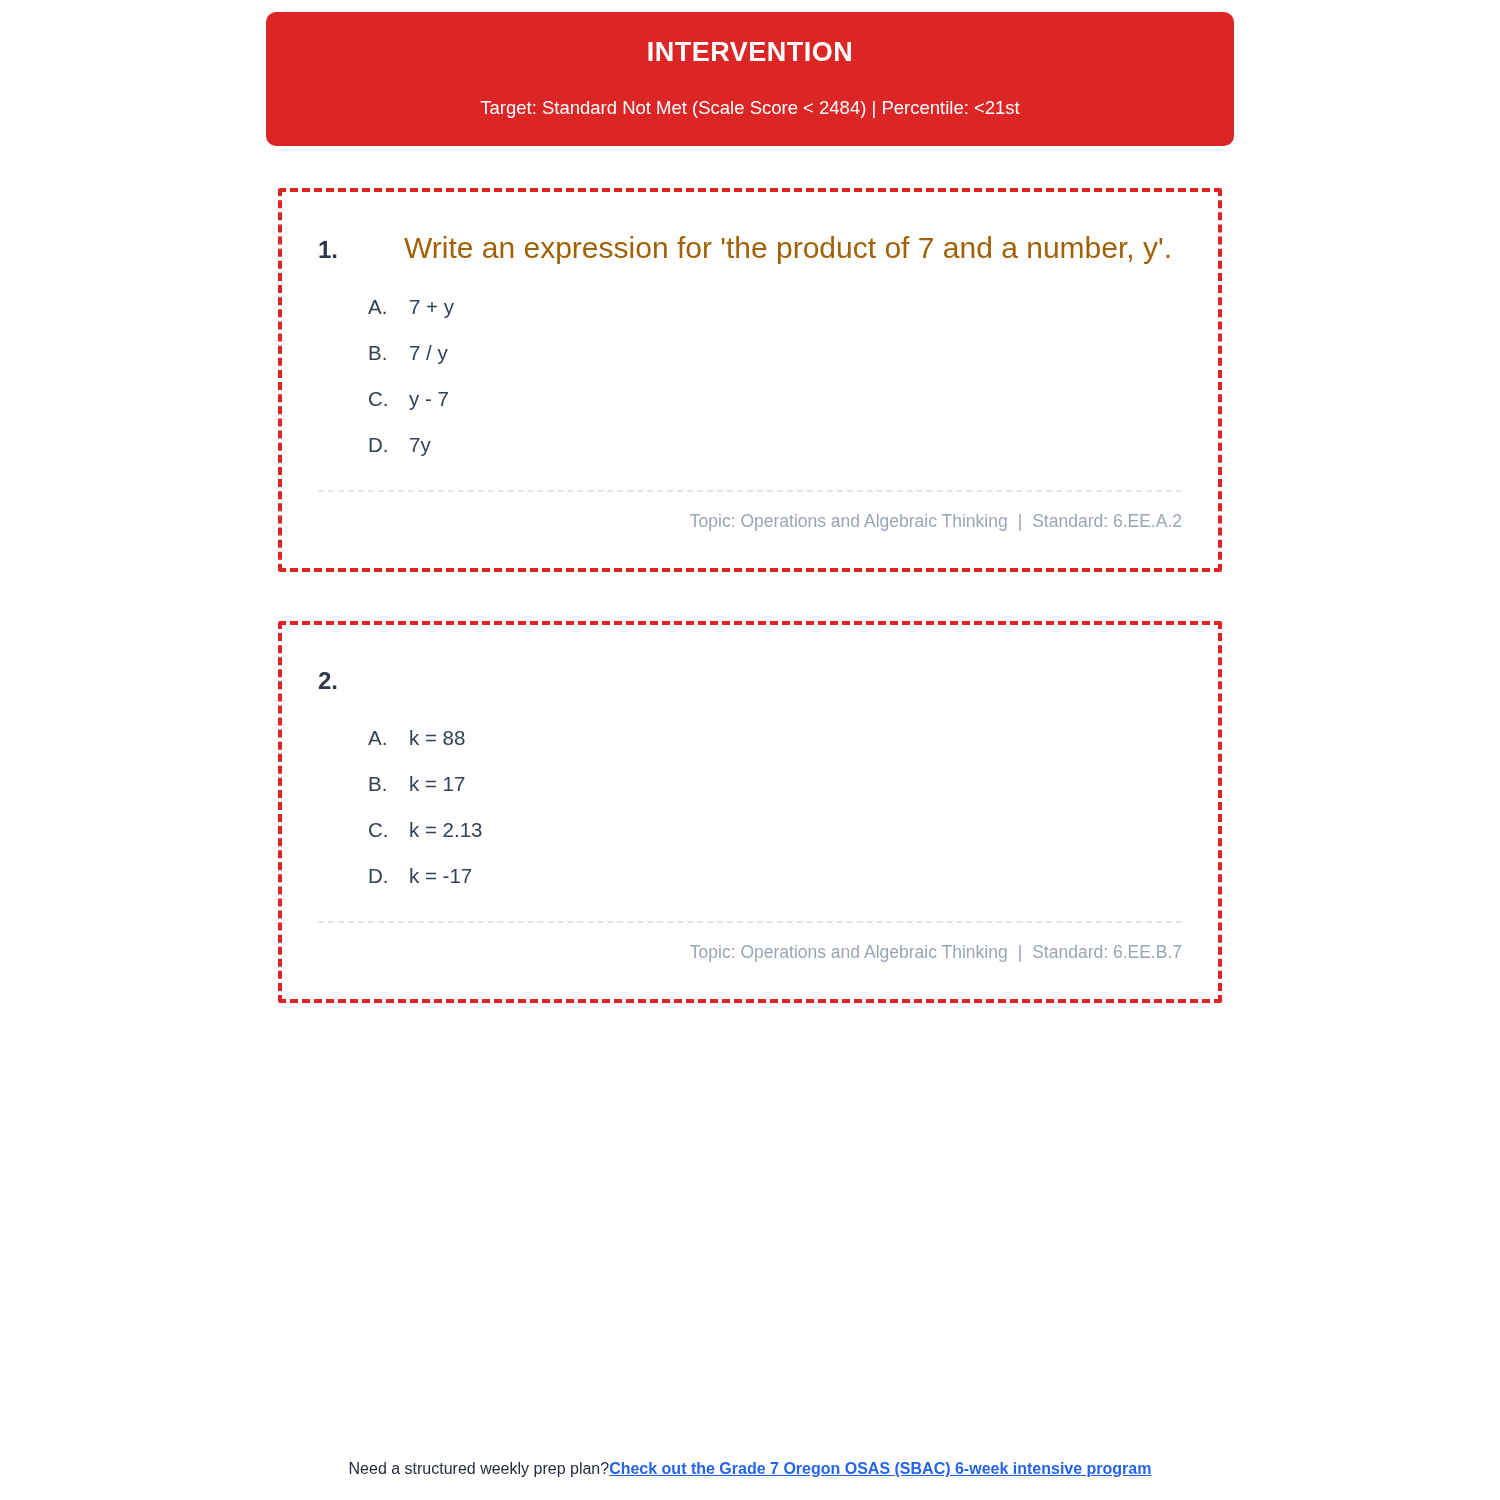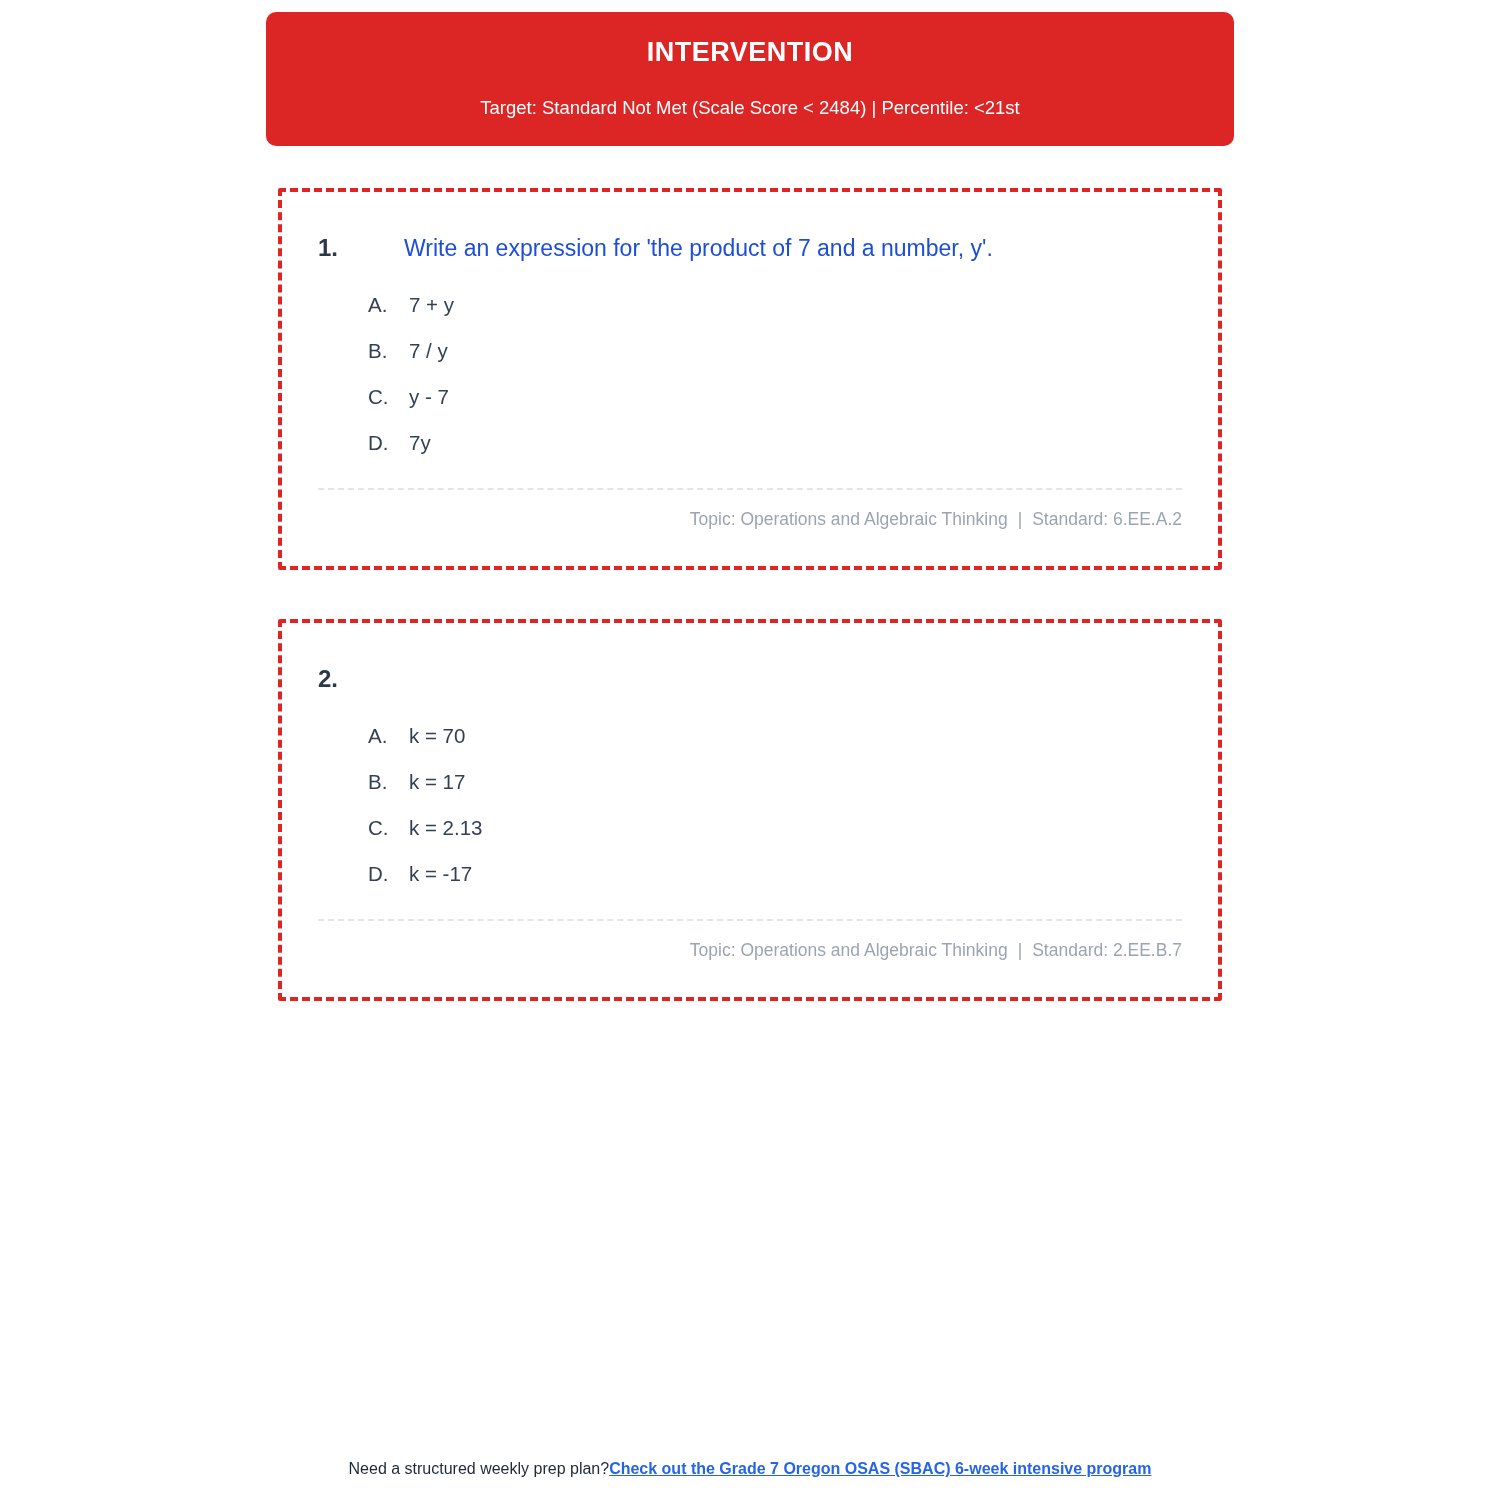--- a/index.html
+++ b/index.html
@@ -50,7 +50,7 @@
     font-weight: bold;
     color: #2D3748;
   }
-  .q-text { font-size: 23px; color: #1d4ed8; }
+  .q-text { font-size: 30px; color: #a16207; }
 
   .options { margin: 26px 0 0 50px; }
   .option {

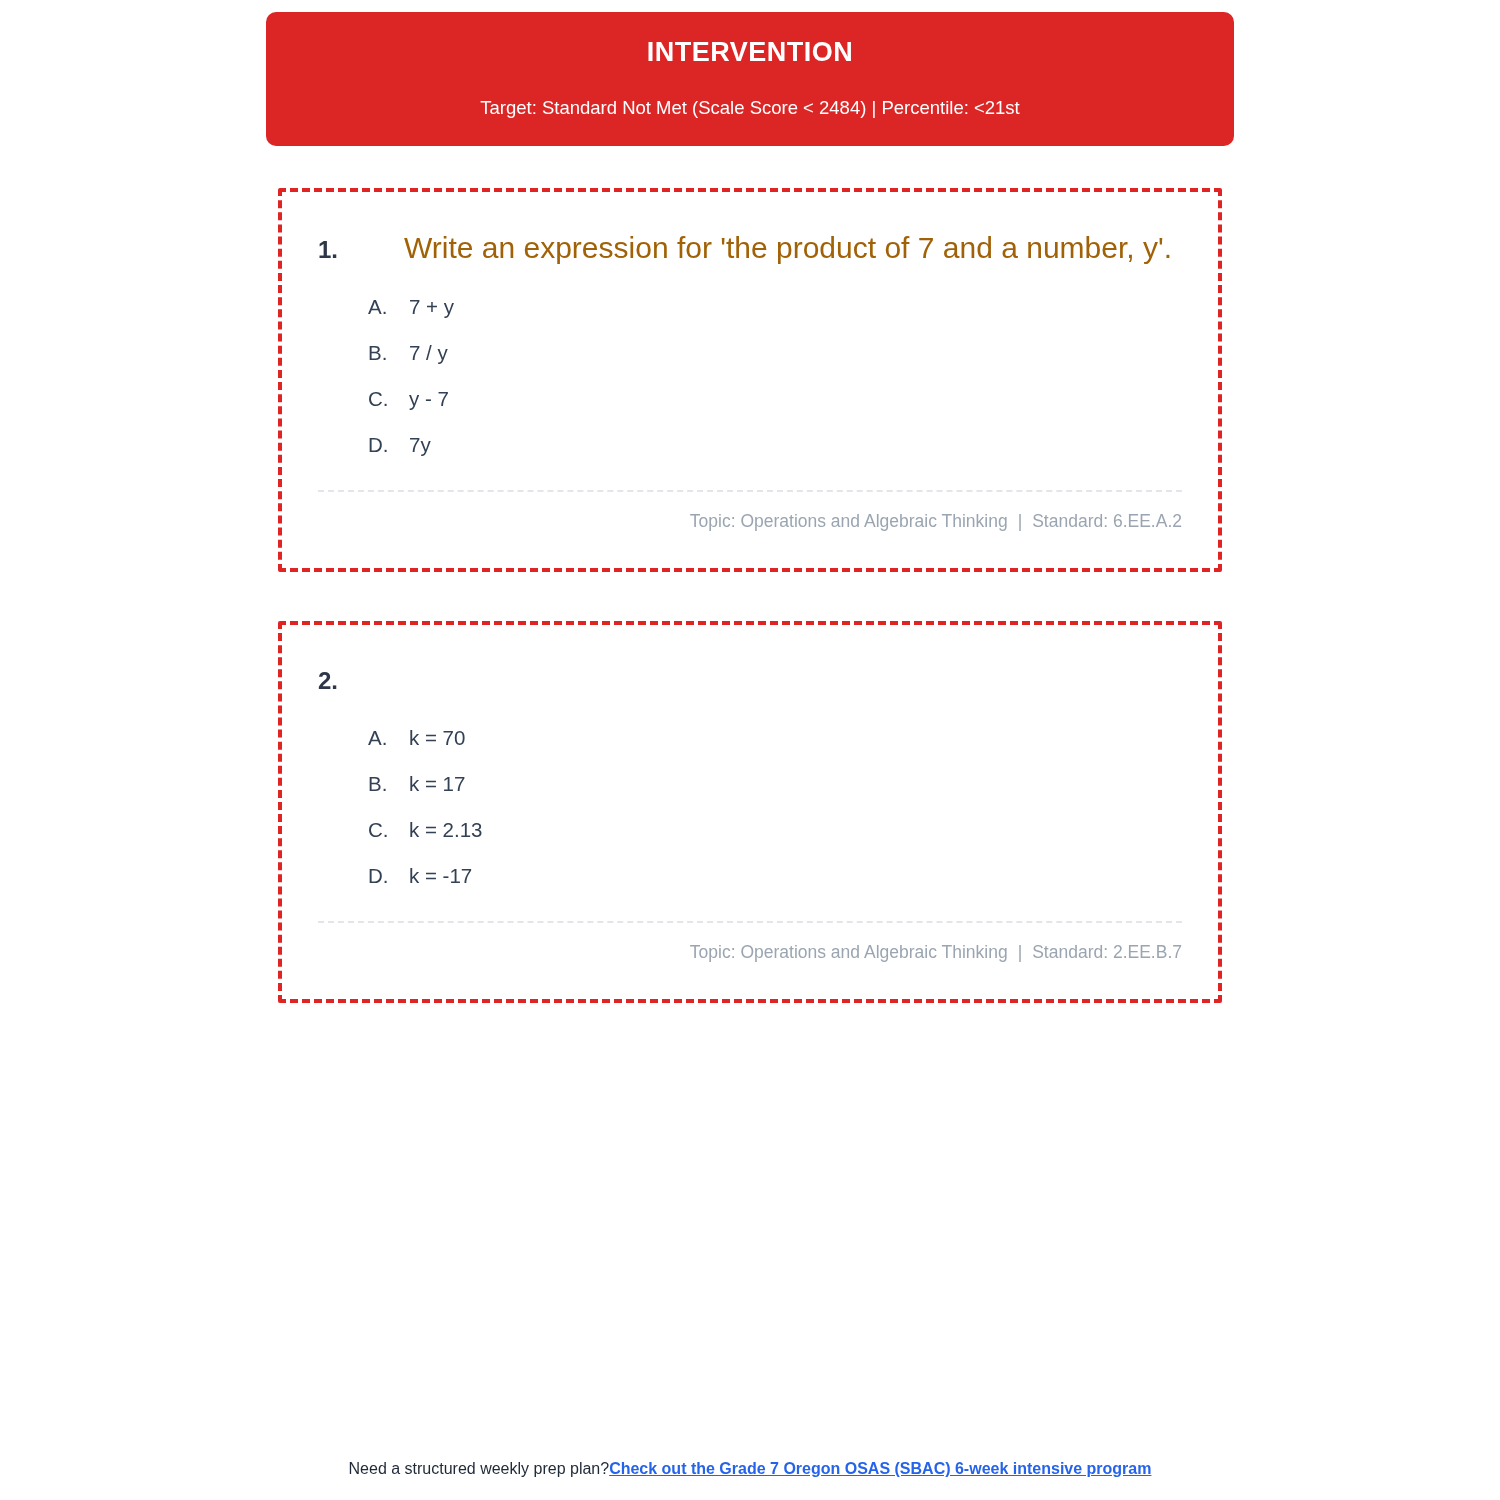--- a/index.html
+++ b/index.html
@@ -138,7 +138,7 @@
     <div class="options">
       <div class="option">
         <span class="opt-letter">A.</span>
-        <span class="opt-text">k = 70</span>
+        <span class="opt-text">k = 88</span>
       </div>
       <div class="option">
         <span class="opt-letter">B.</span>

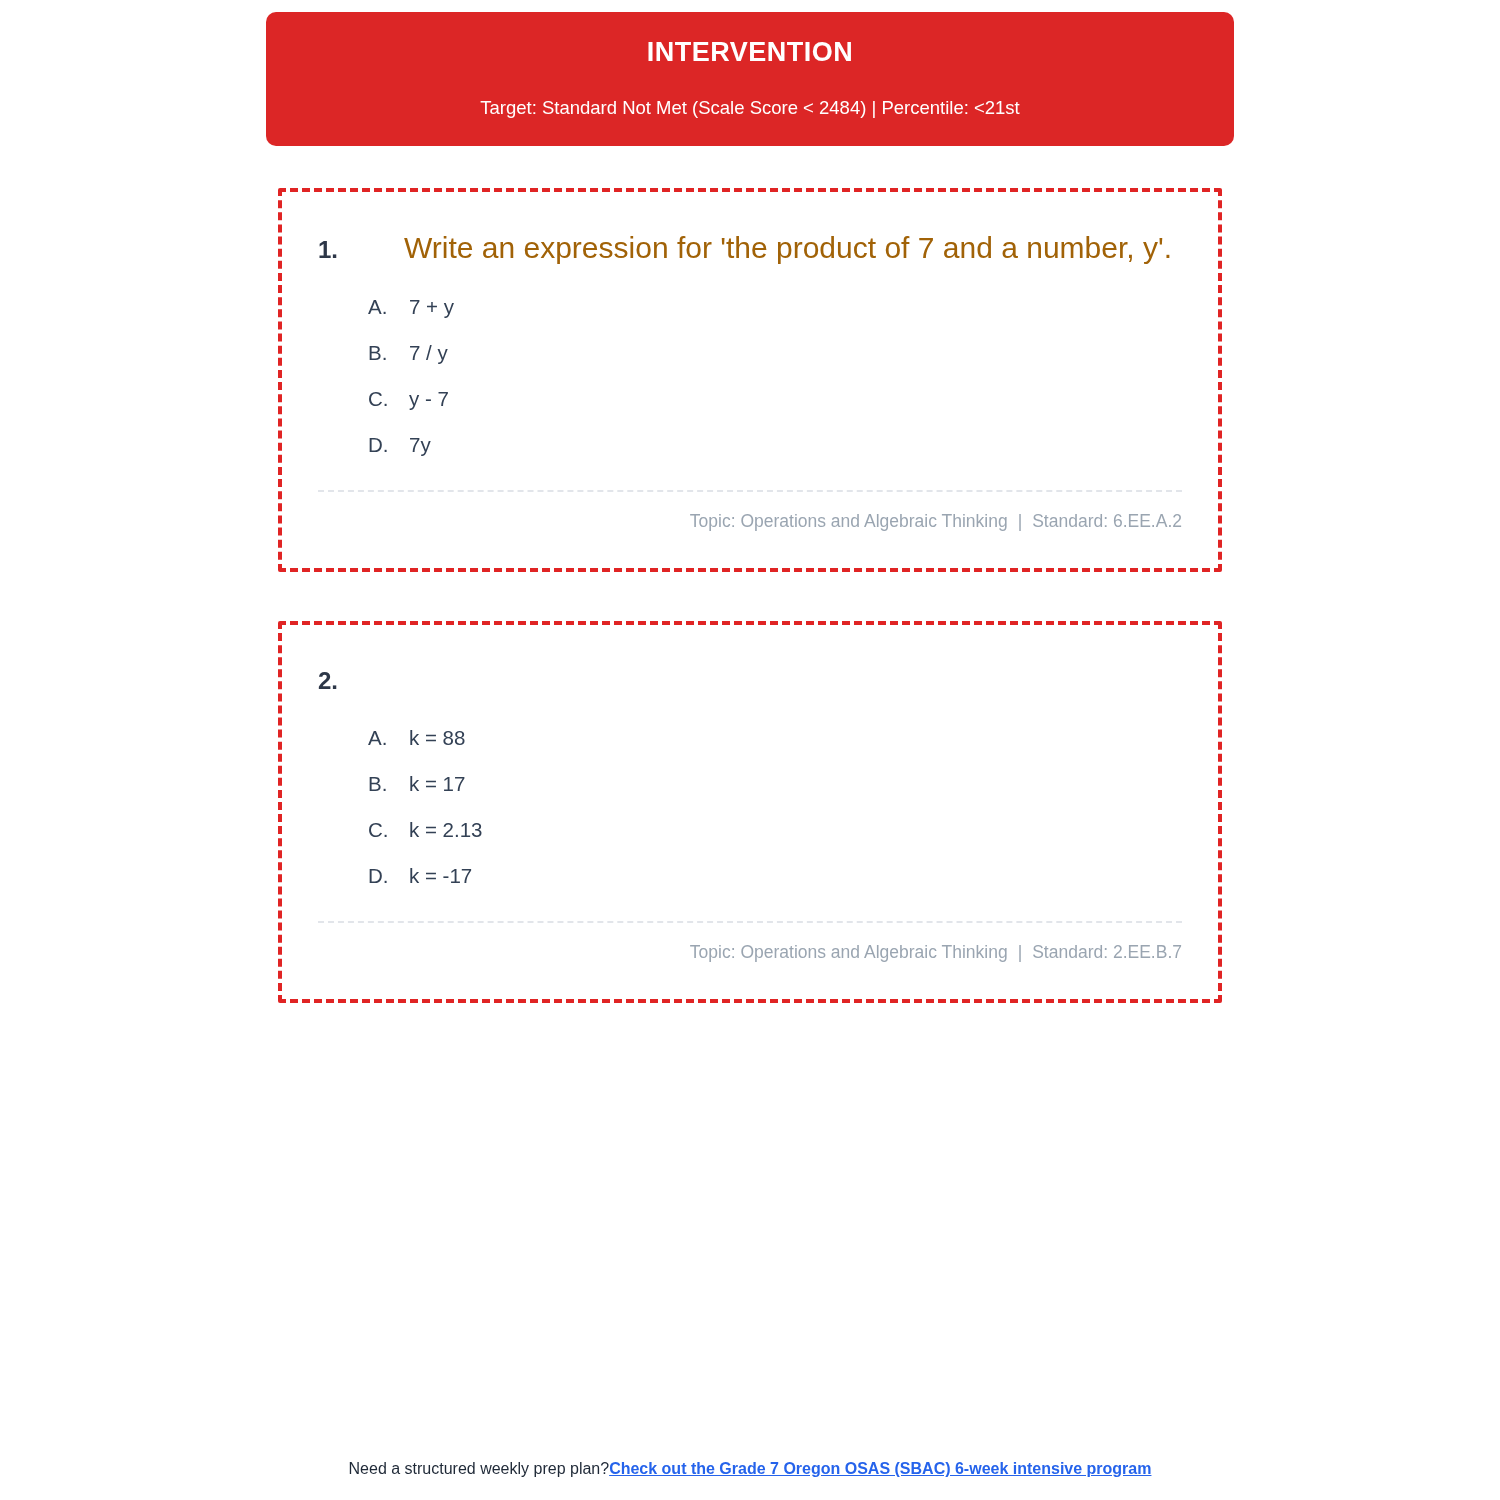--- a/index.html
+++ b/index.html
@@ -155,7 +155,7 @@
     </div>
     <div class="sep"></div>
     <div class="meta">
-      <span>Topic: Operations and Algebraic Thinking</span><span class="pipe">|</span><span>Standard: 2.EE.B.7</span>
+      <span>Topic: Operations and Algebraic Thinking</span><span class="pipe">|</span><span>Standard: 6.EE.B.7</span>
     </div>
   </div>
 

